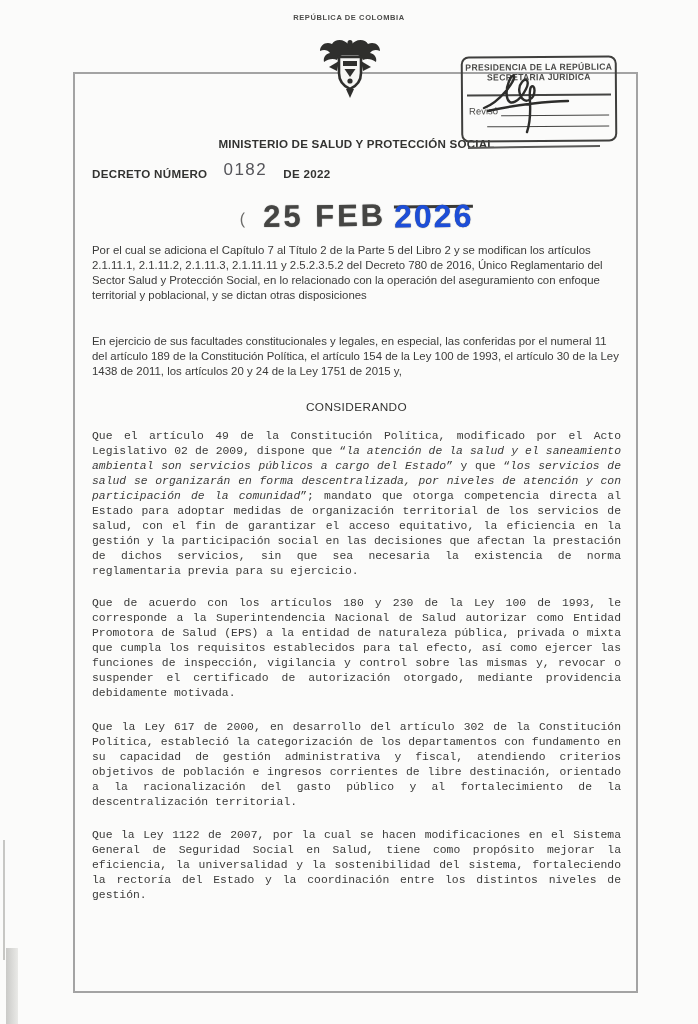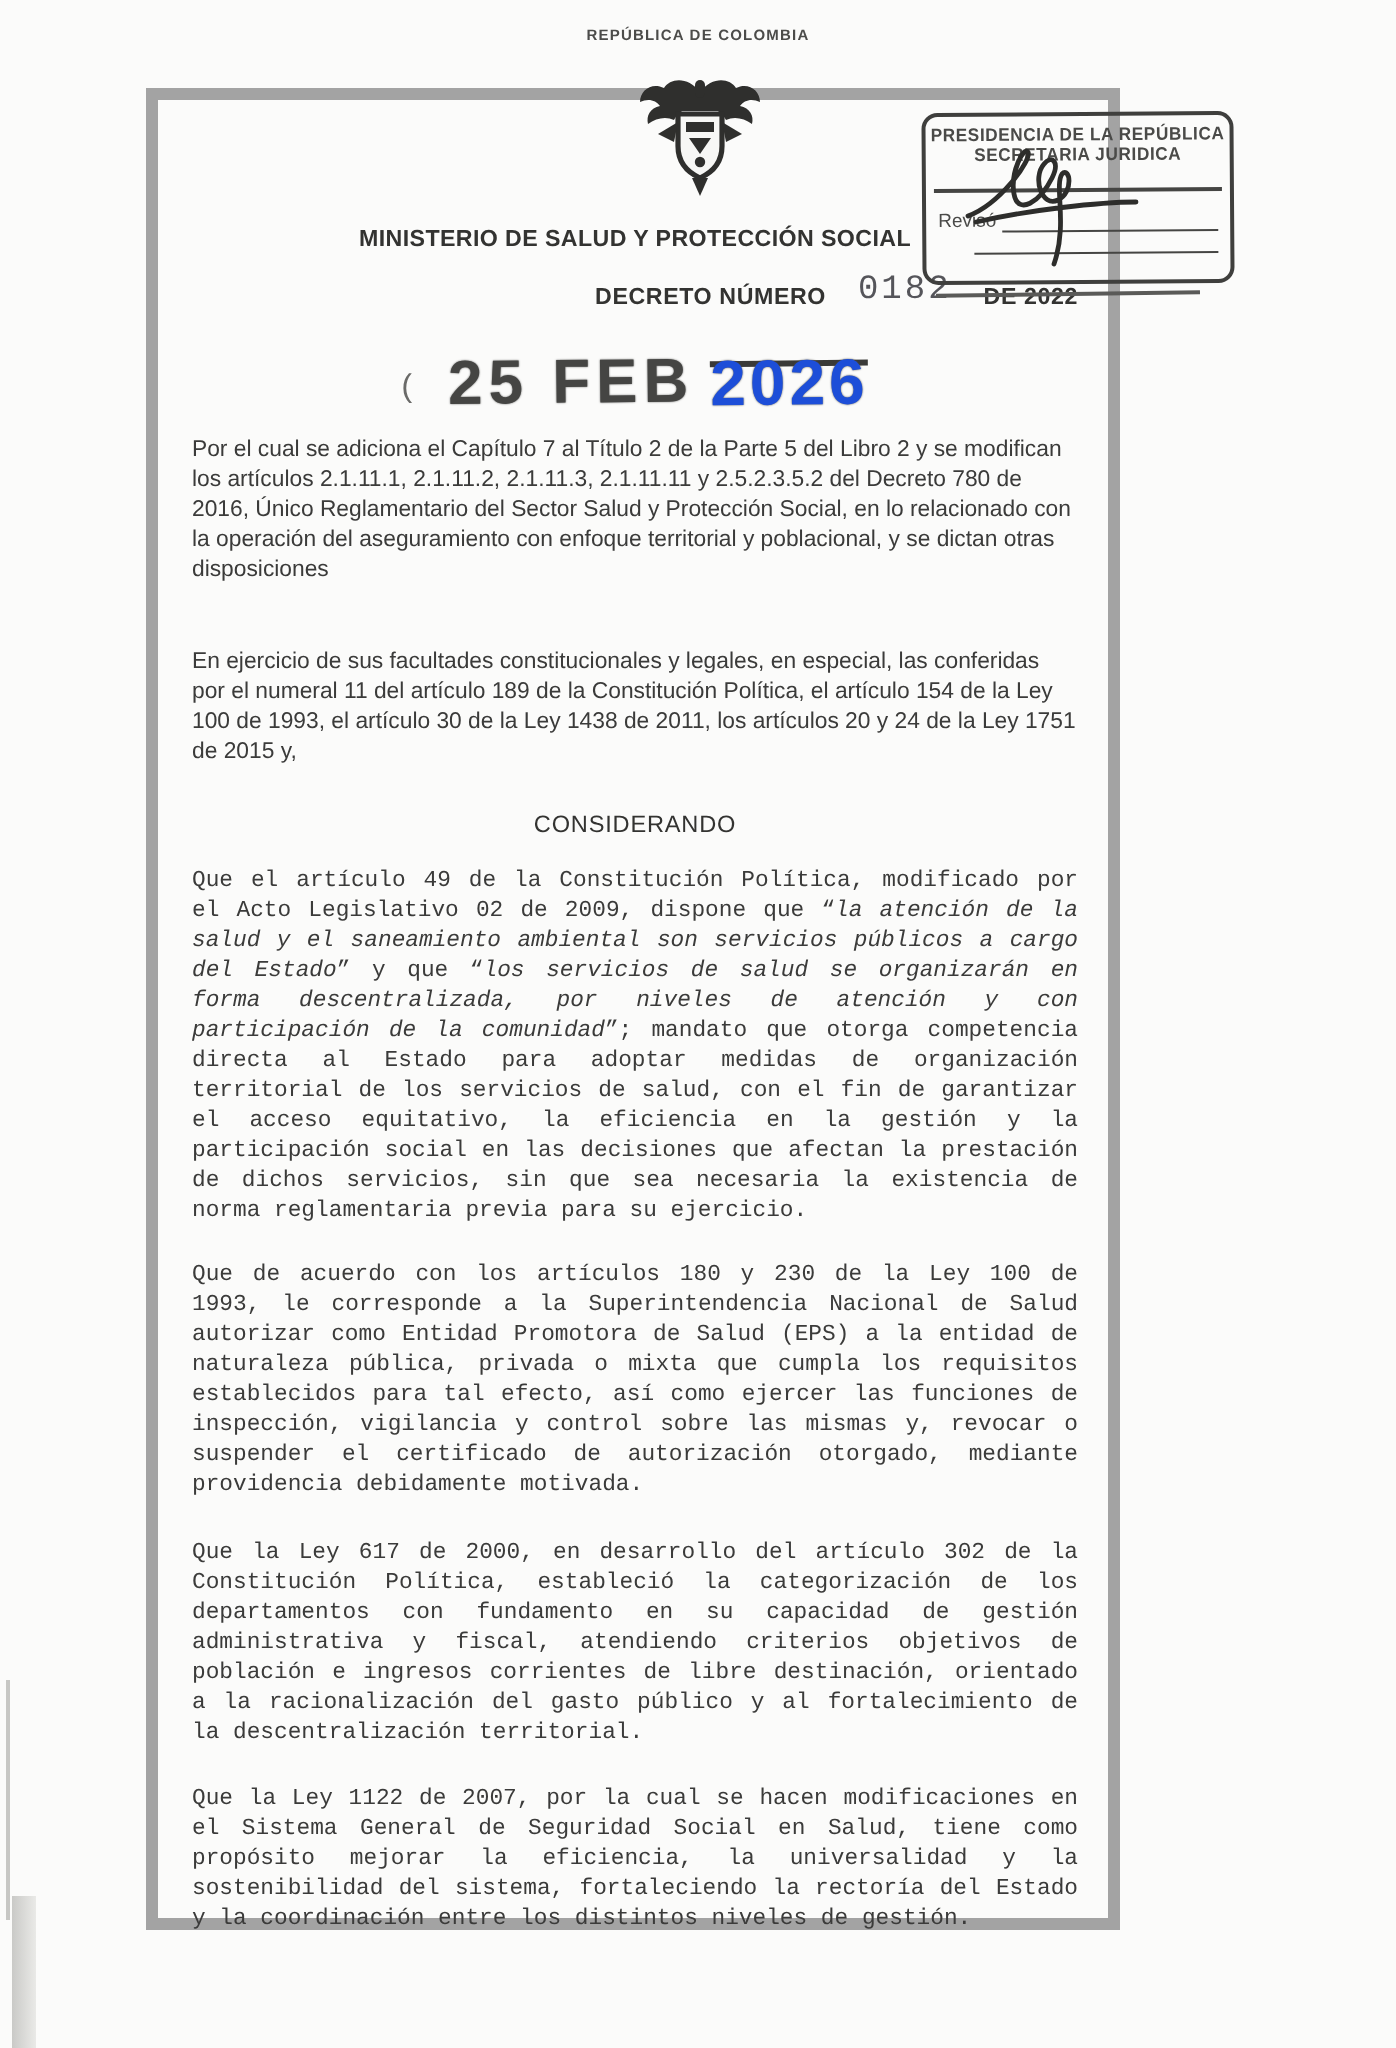--- a/index.html
+++ b/index.html
@@ -55,10 +55,10 @@
   .page-box {
     position: absolute;
     left: 73px;
-    top: 44px;
-    width: 487px;
+    top: 72px;
+    width: 565px;
     height: 921px;
-    border: 6px solid #a3a3a3;
+    border: 2px solid #a3a3a3;
     box-sizing: border-box;
     background: transparent;
     z-index: 1;

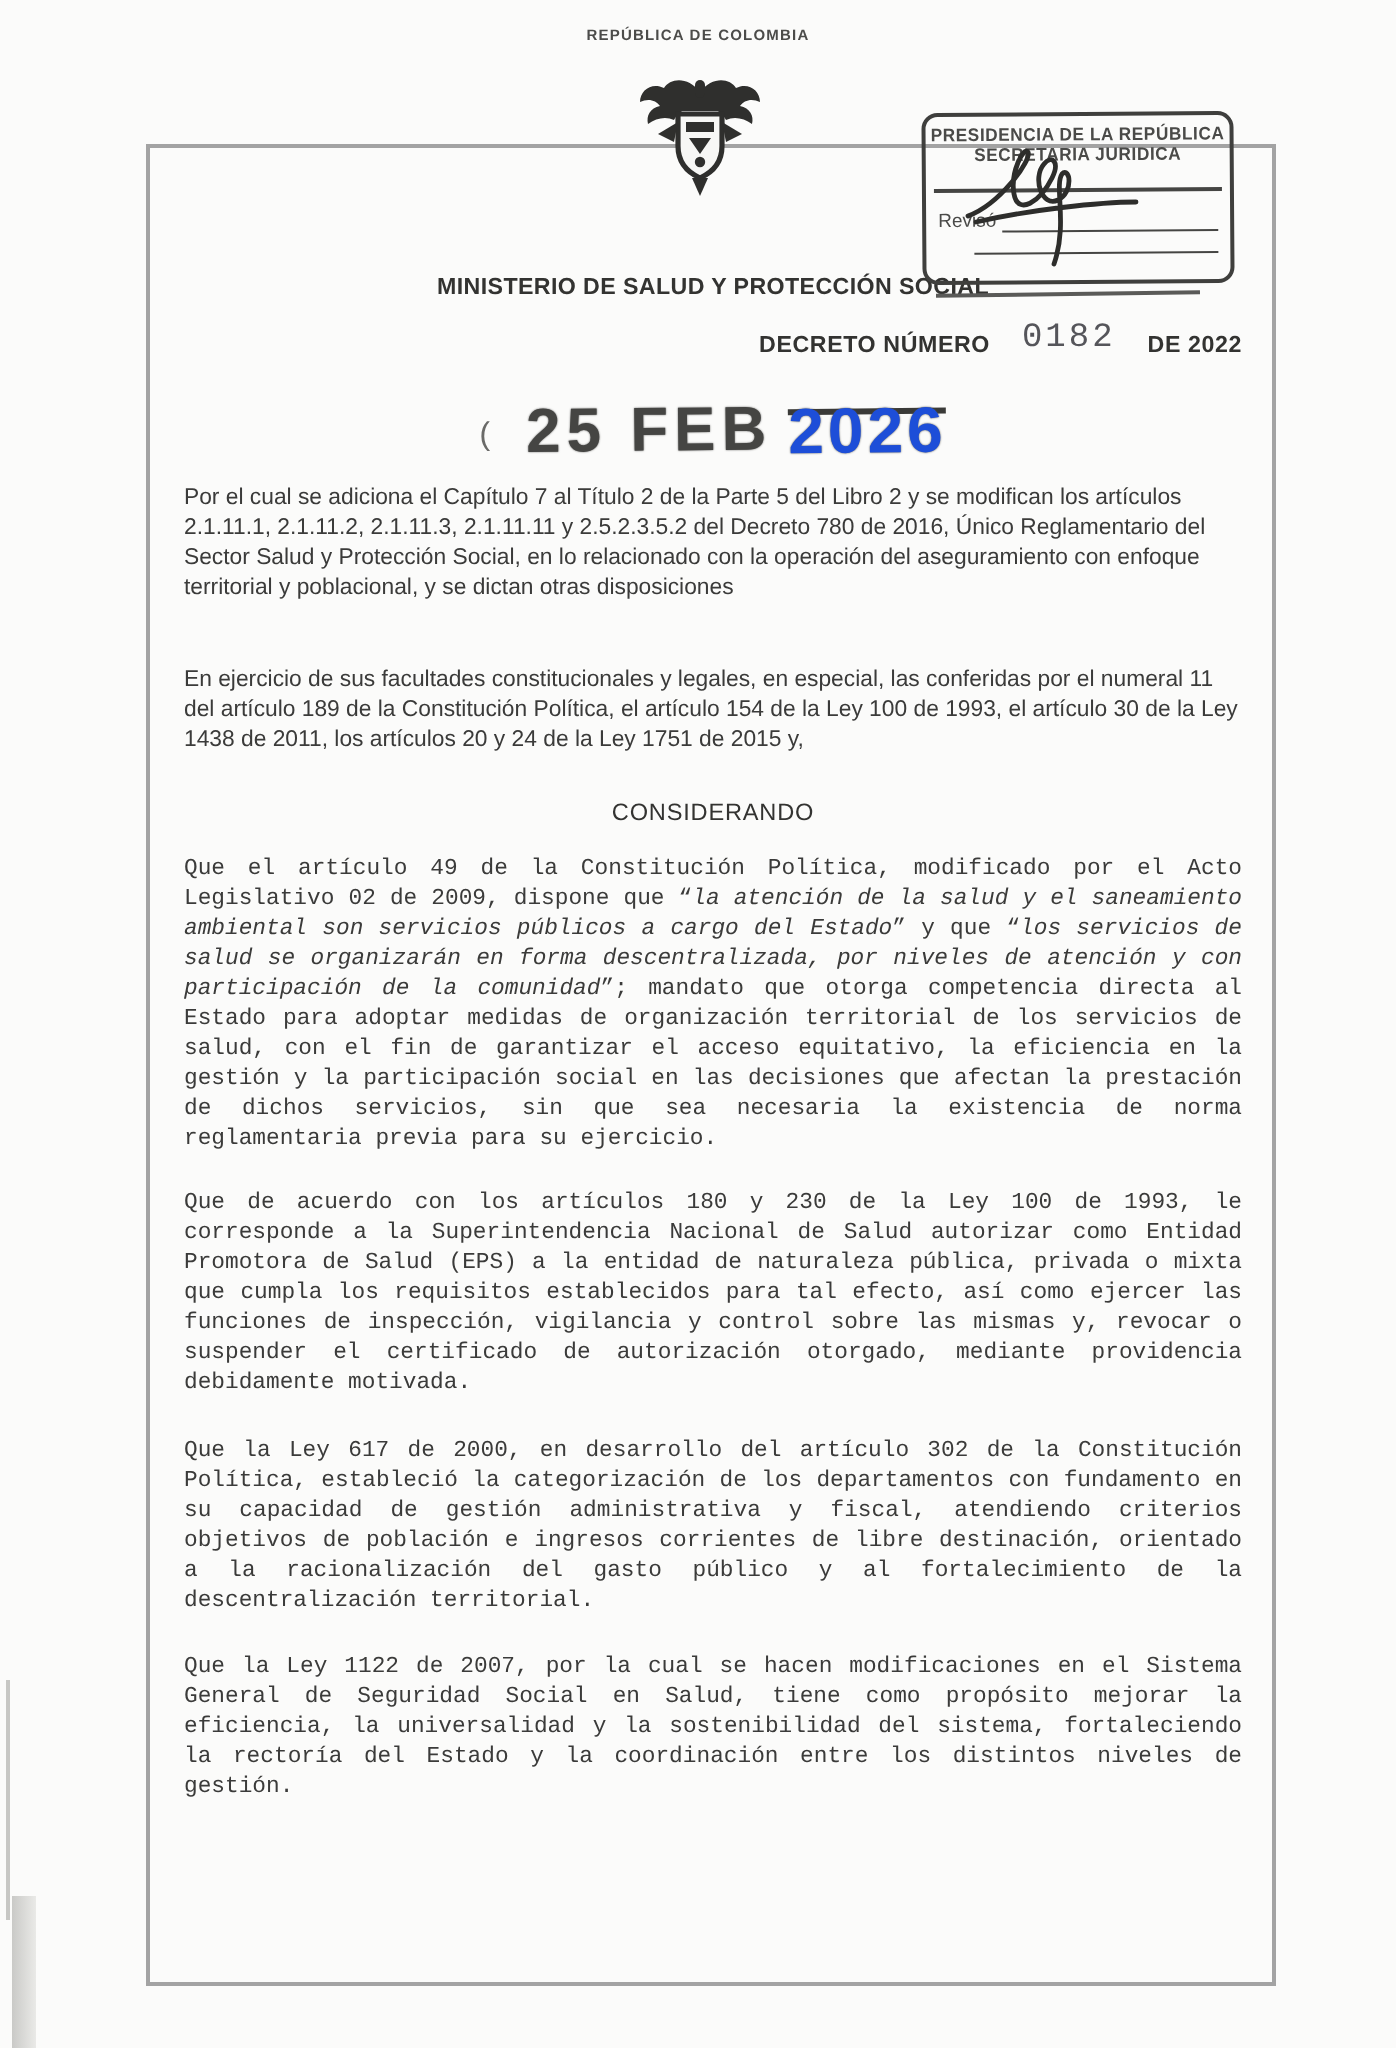--- a/index.html
+++ b/index.html
@@ -82,7 +82,7 @@
   .decree-row {
     margin-top: 14px;
     display: flex;
-    justify-content: flex-end;
+    justify-content: flex-start;
     align-items: baseline;
     gap: 16px;
   }

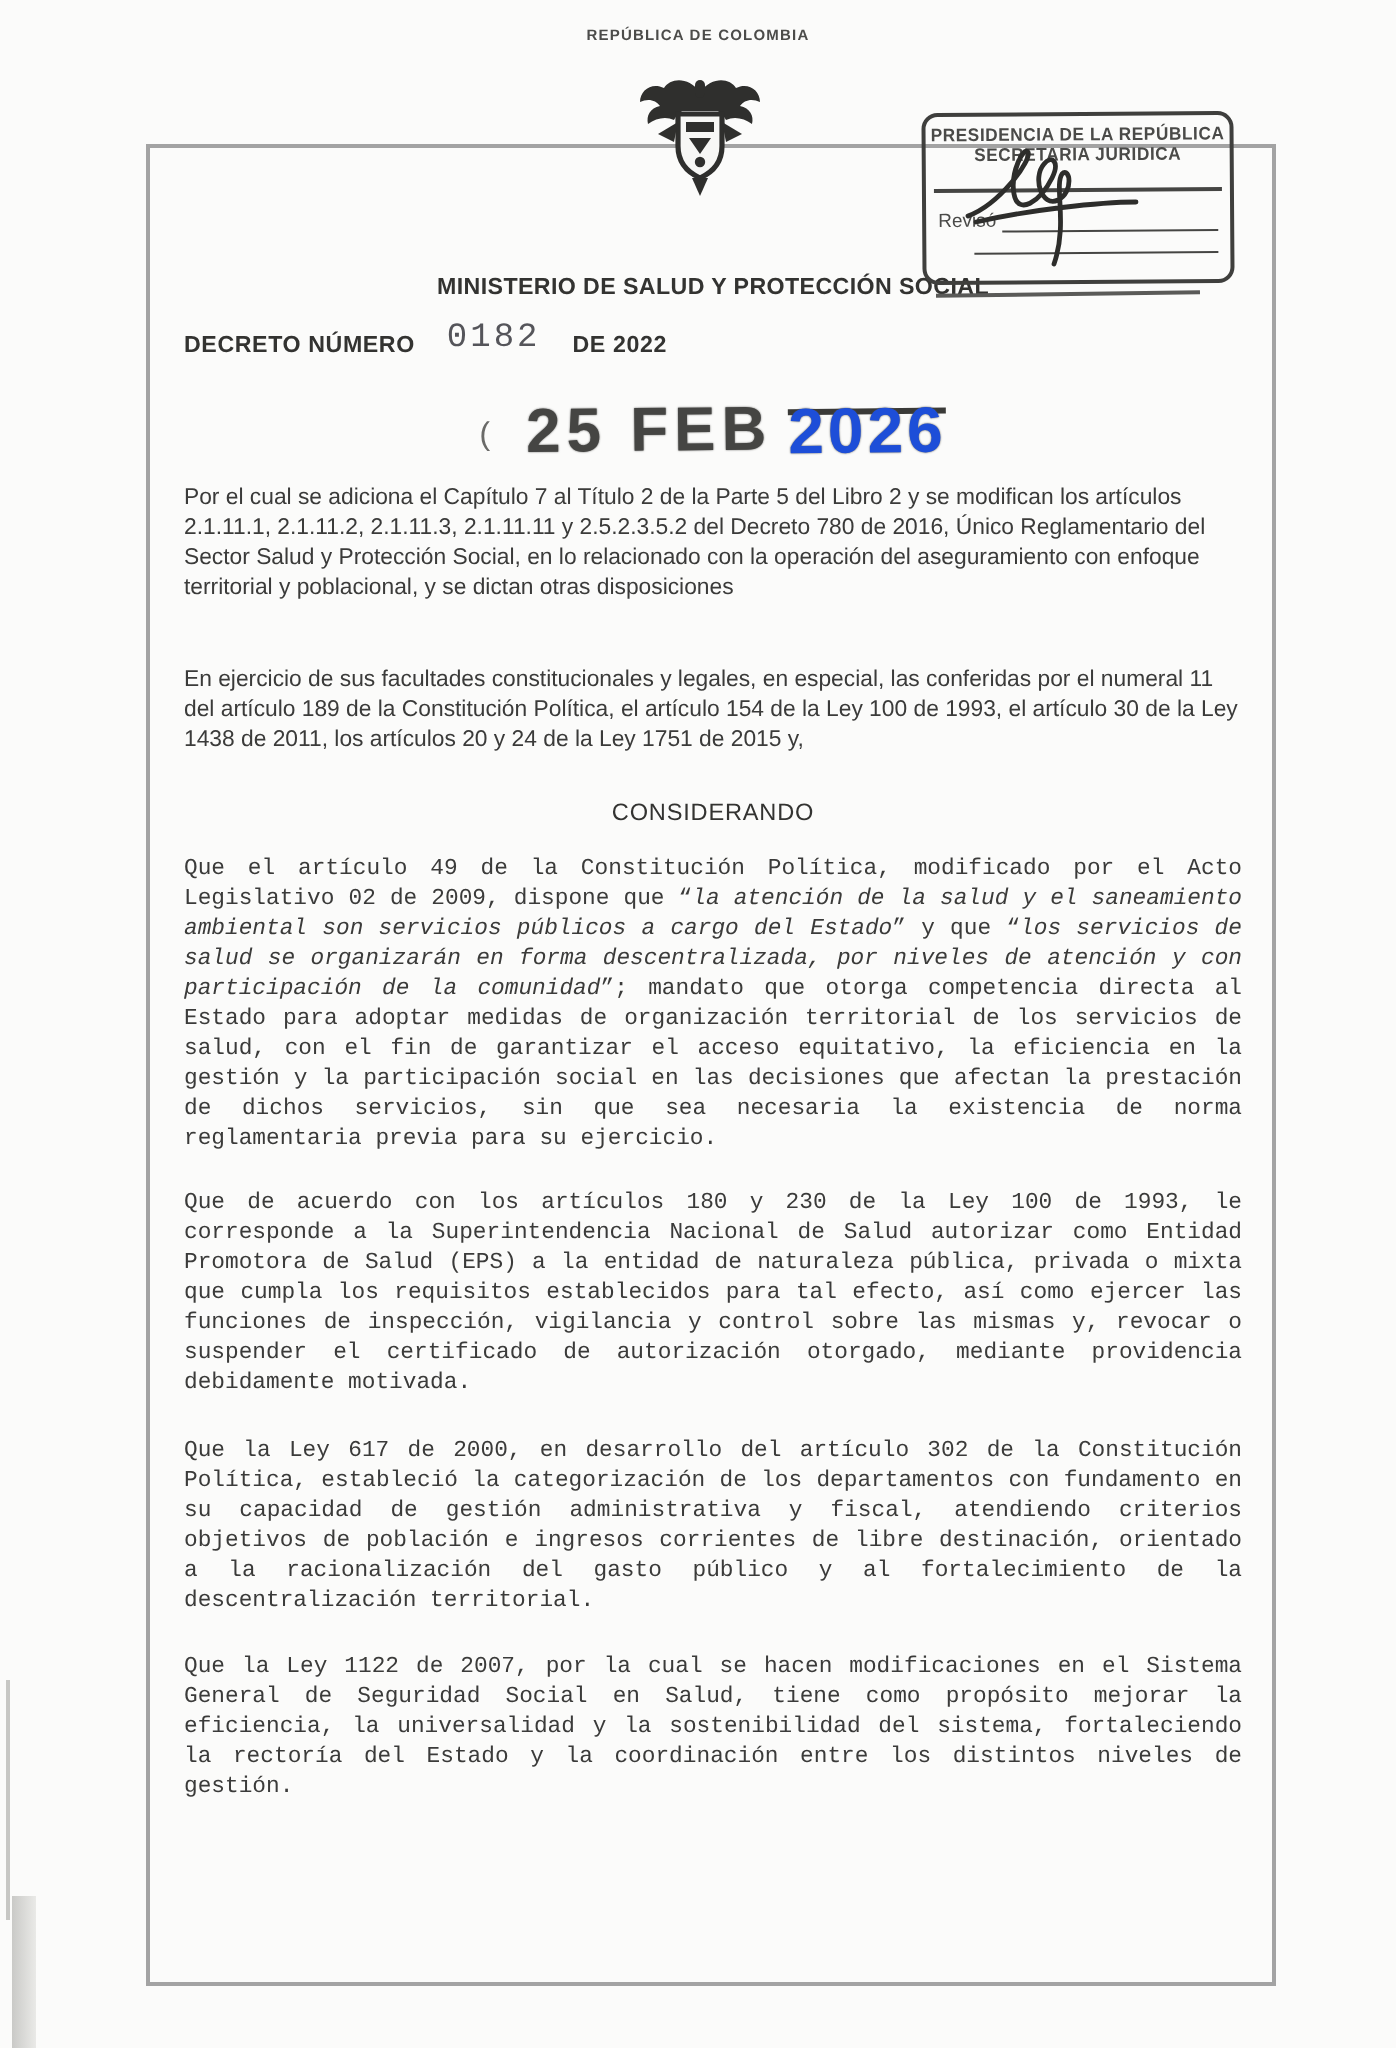--- a/index.html
+++ b/index.html
@@ -93,7 +93,7 @@
     letter-spacing: .3px;
   }
   .decree-number {
-    font-family: Liberation Mono, monospace;
+    font-family: Liberation Sans, sans-serif;
     font-size: 17px;
     color: #55555a;
     letter-spacing: 1.5px;

